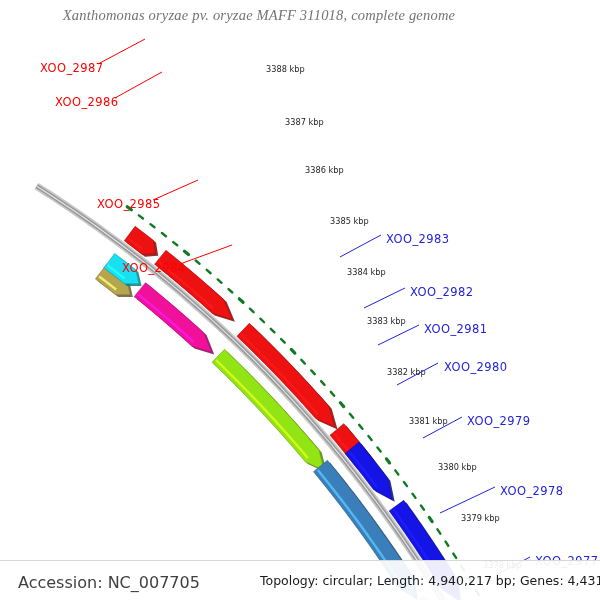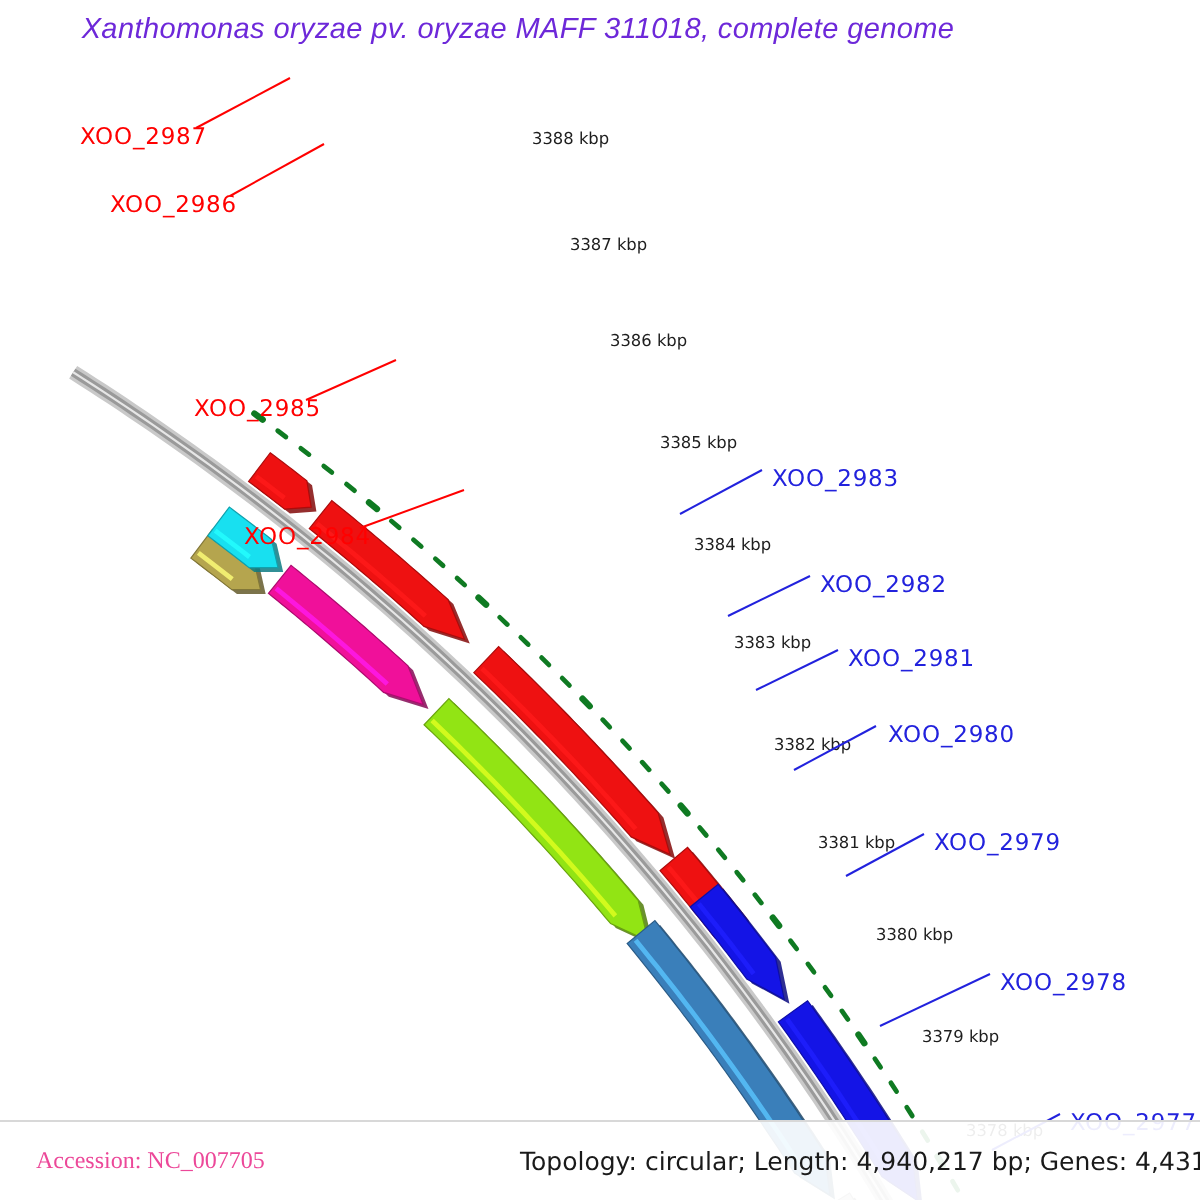--- a/index.html
+++ b/index.html
@@ -11,8 +11,8 @@
   #viewer{position:absolute;left:0;top:0;width:600px;height:600px;}
   .title{
     position:absolute;left:0;top:7px;width:518px;text-align:center;
-    font-family:Liberation Sans, sans-serif;
-    font-style:italic;font-size:14.5px;color:#6d28d9;letter-spacing:.2px;
+    font-family:Liberation Serif, serif;
+    font-style:italic;font-size:14.5px;color:#737373;letter-spacing:.2px;
     z-index:5;pointer-events:none;
   }
   .footer{

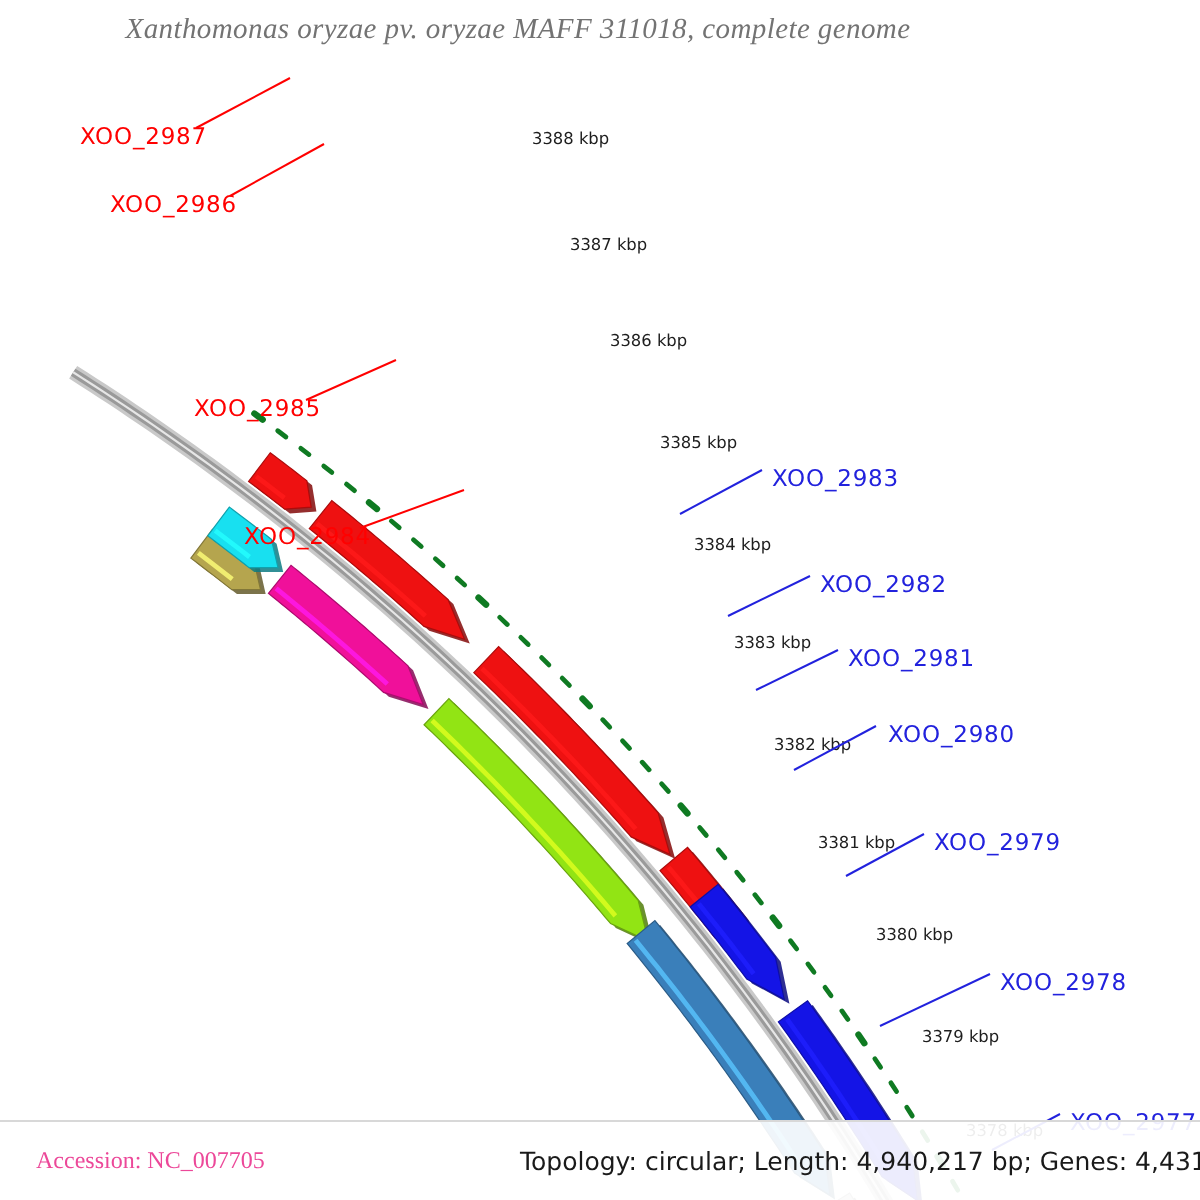--- a/index.html
+++ b/index.html
@@ -23,7 +23,7 @@
     position:absolute;left:0;top:0;width:600px;height:1px;background:#d8d8d8;
   }
   .footer .accession{
-    position:absolute;left:18px;top:13px;font-size:12px;color:#ec4899;font-family:Liberation Serif, serif;
+    position:absolute;left:18px;top:13px;font-size:16px;color:#404040;
   }
   .footer .stats{
     position:absolute;left:260px;top:13px;font-size:12.5px;color:#1a1a1a;

